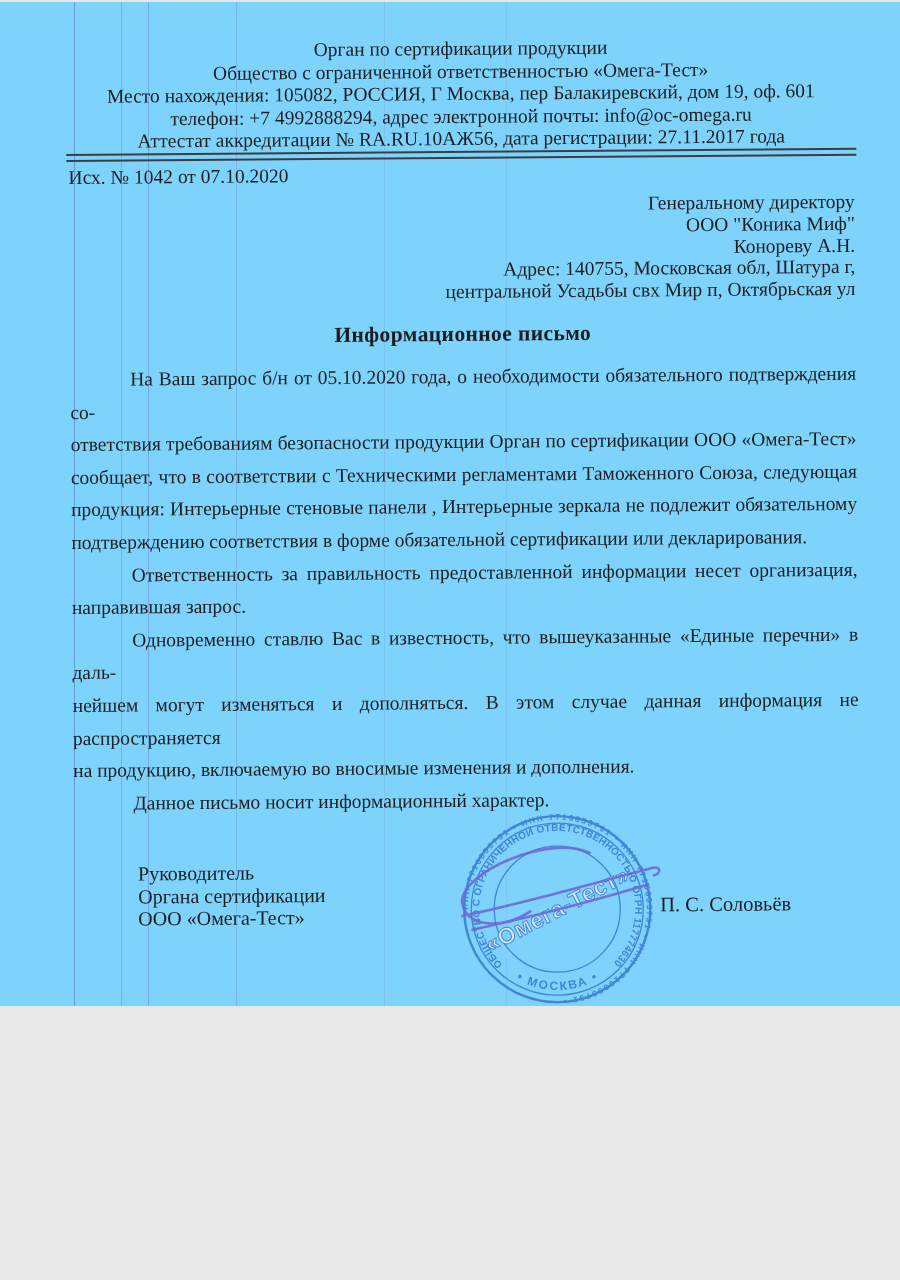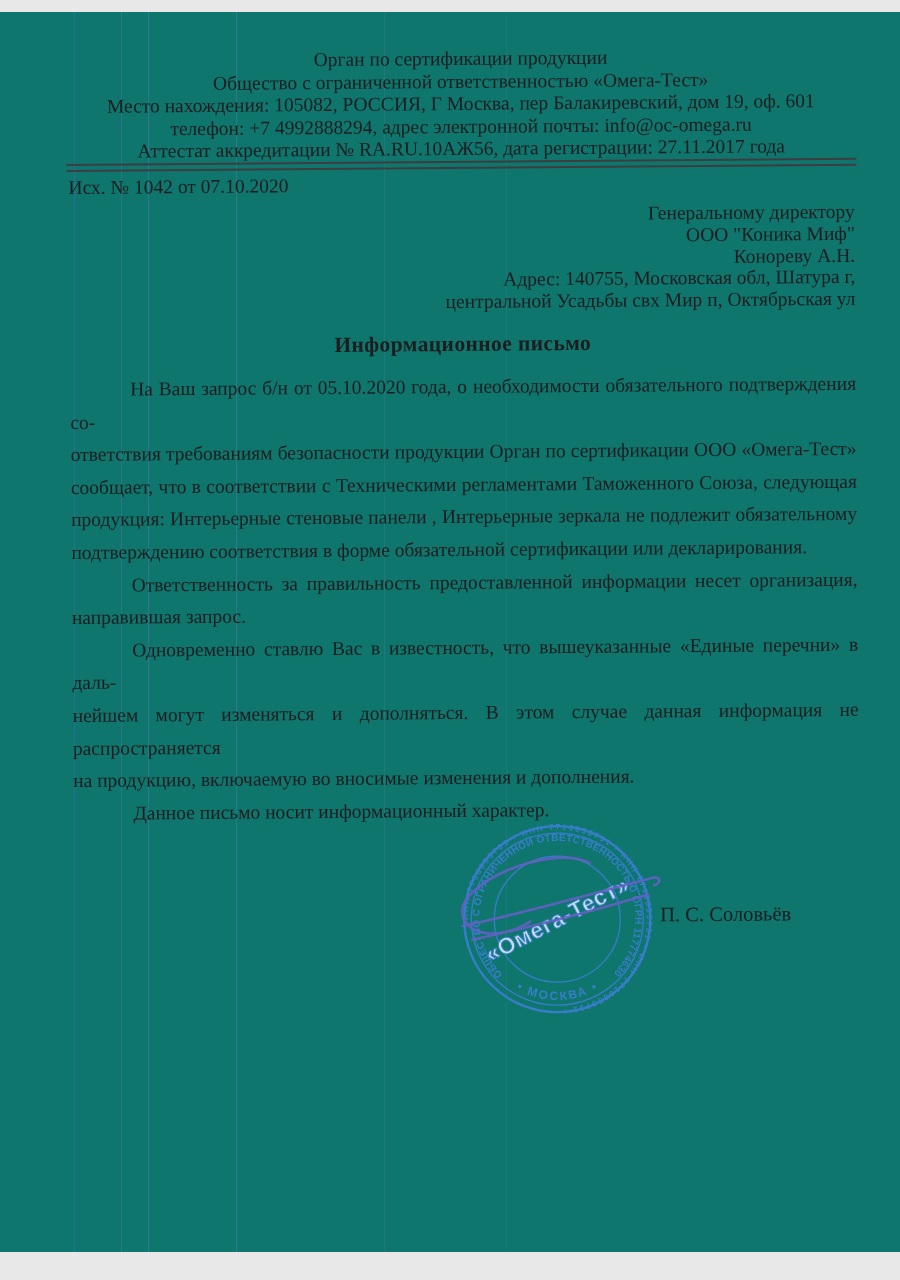--- a/index.html
+++ b/index.html
@@ -4,8 +4,8 @@
 <style>
   html,body { margin:0; padding:0; background:#e8e8e8; }
   .page {
-    position:relative; width:900px; height:1240px; margin:12px auto;
-    background:#0f766e; overflow:hidden;
+    position:relative; width:900px; height:1004px; margin:2px auto;
+    background:#7dd3fc; overflow:hidden;
     font-family:"Liberation Serif","DejaVu Serif",serif;
     color:#1d1d1f;
   }

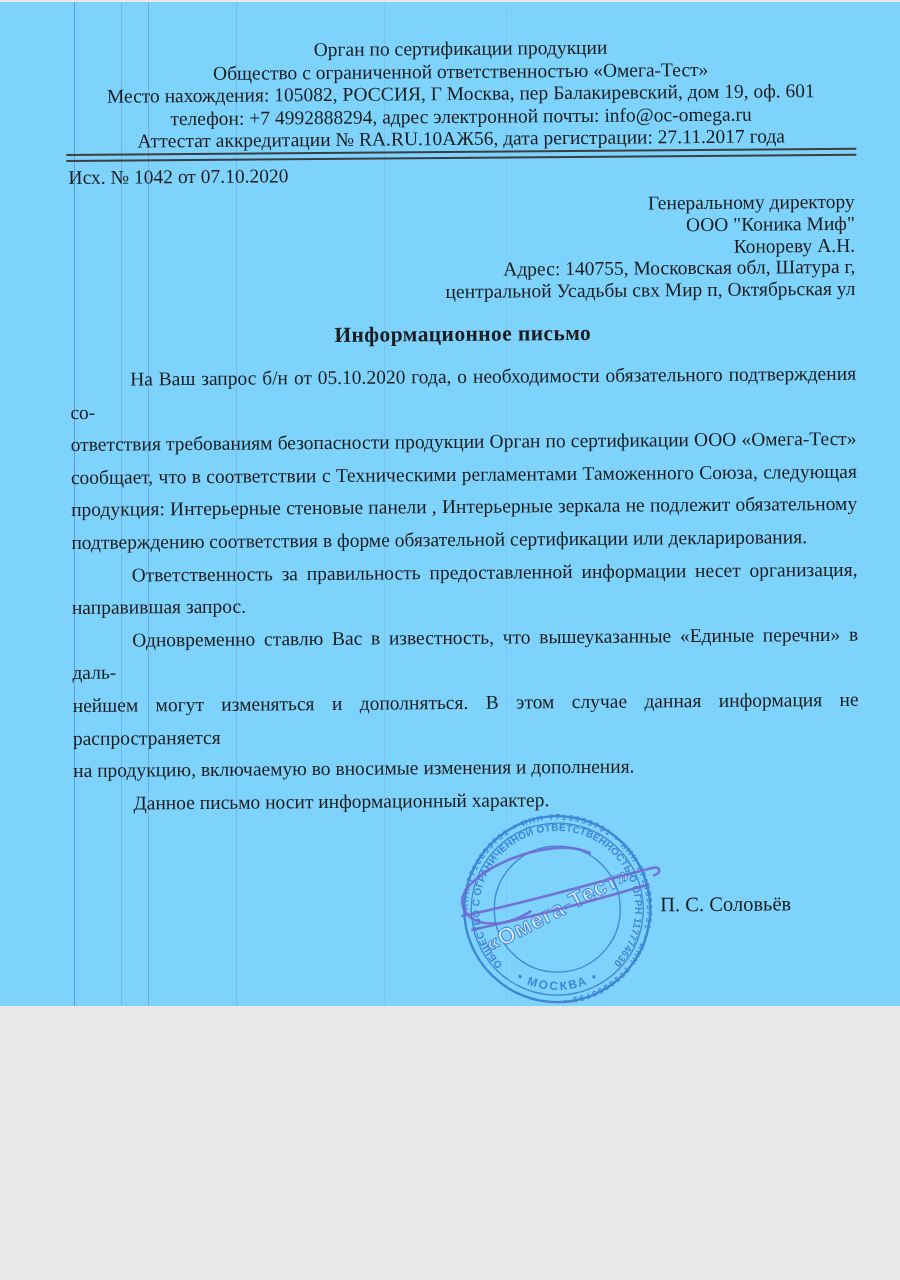--- a/index.html
+++ b/index.html
@@ -83,6 +83,11 @@
       <div class="bline indent">Данное письмо носит информационный характер.</div>
     </div>
 
+    <div class="sigblock">
+      <div>Руководитель</div>
+      <div>Органа сертификации</div>
+      <div>ООО «Омега-Тест»</div>
+    </div>
 
     <div class="signer">П. С. Соловьёв</div>
 

